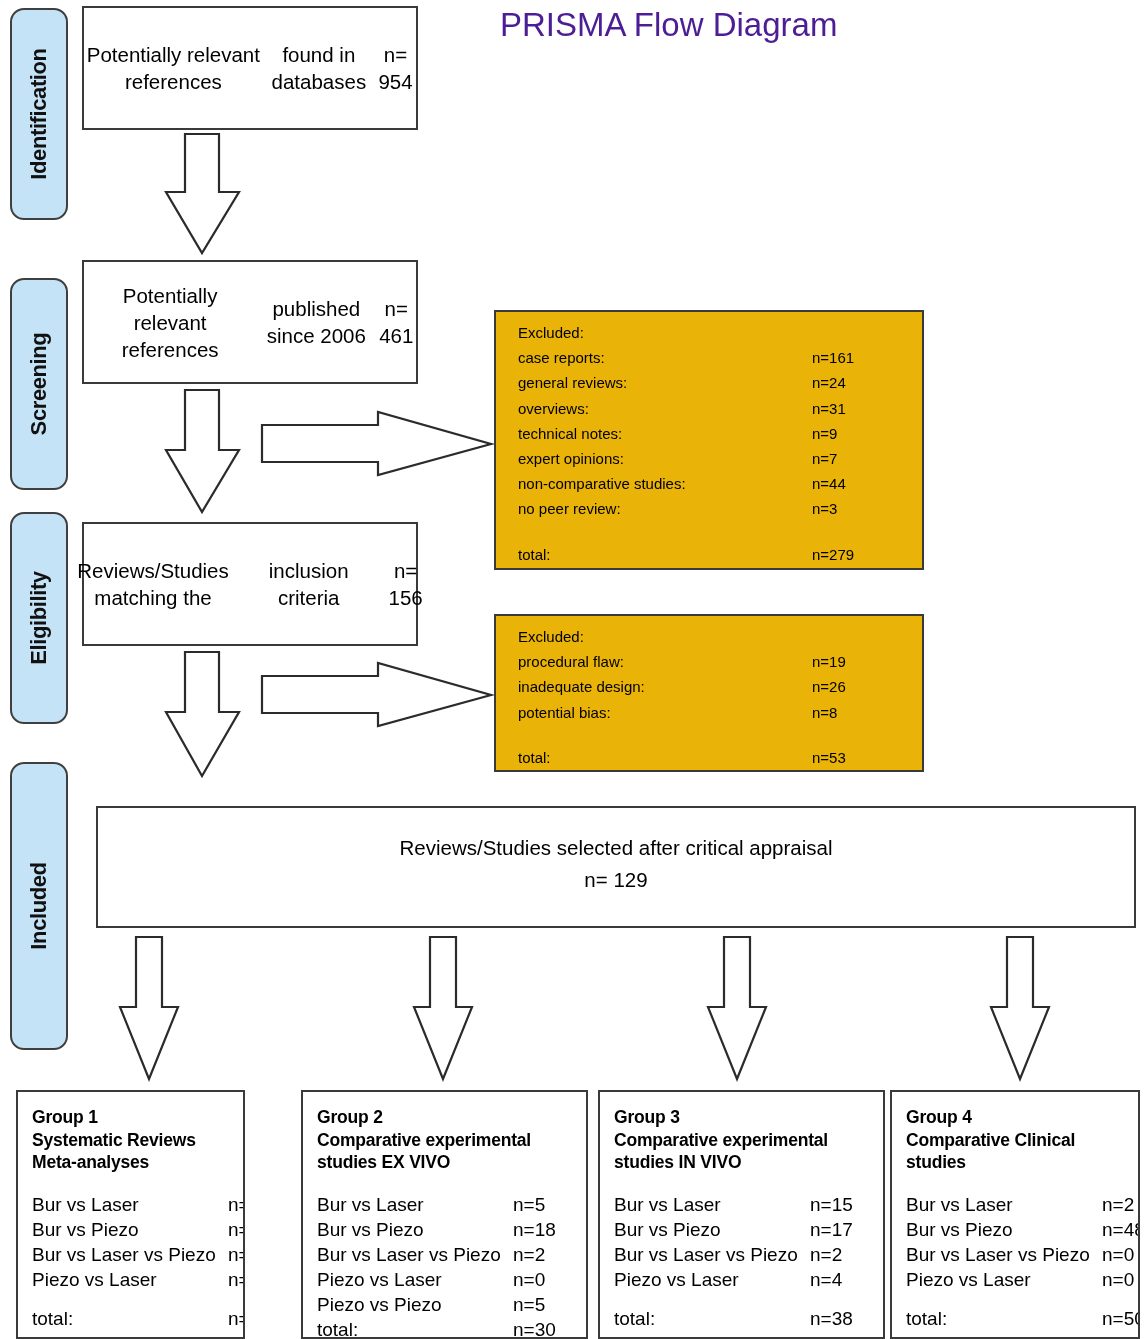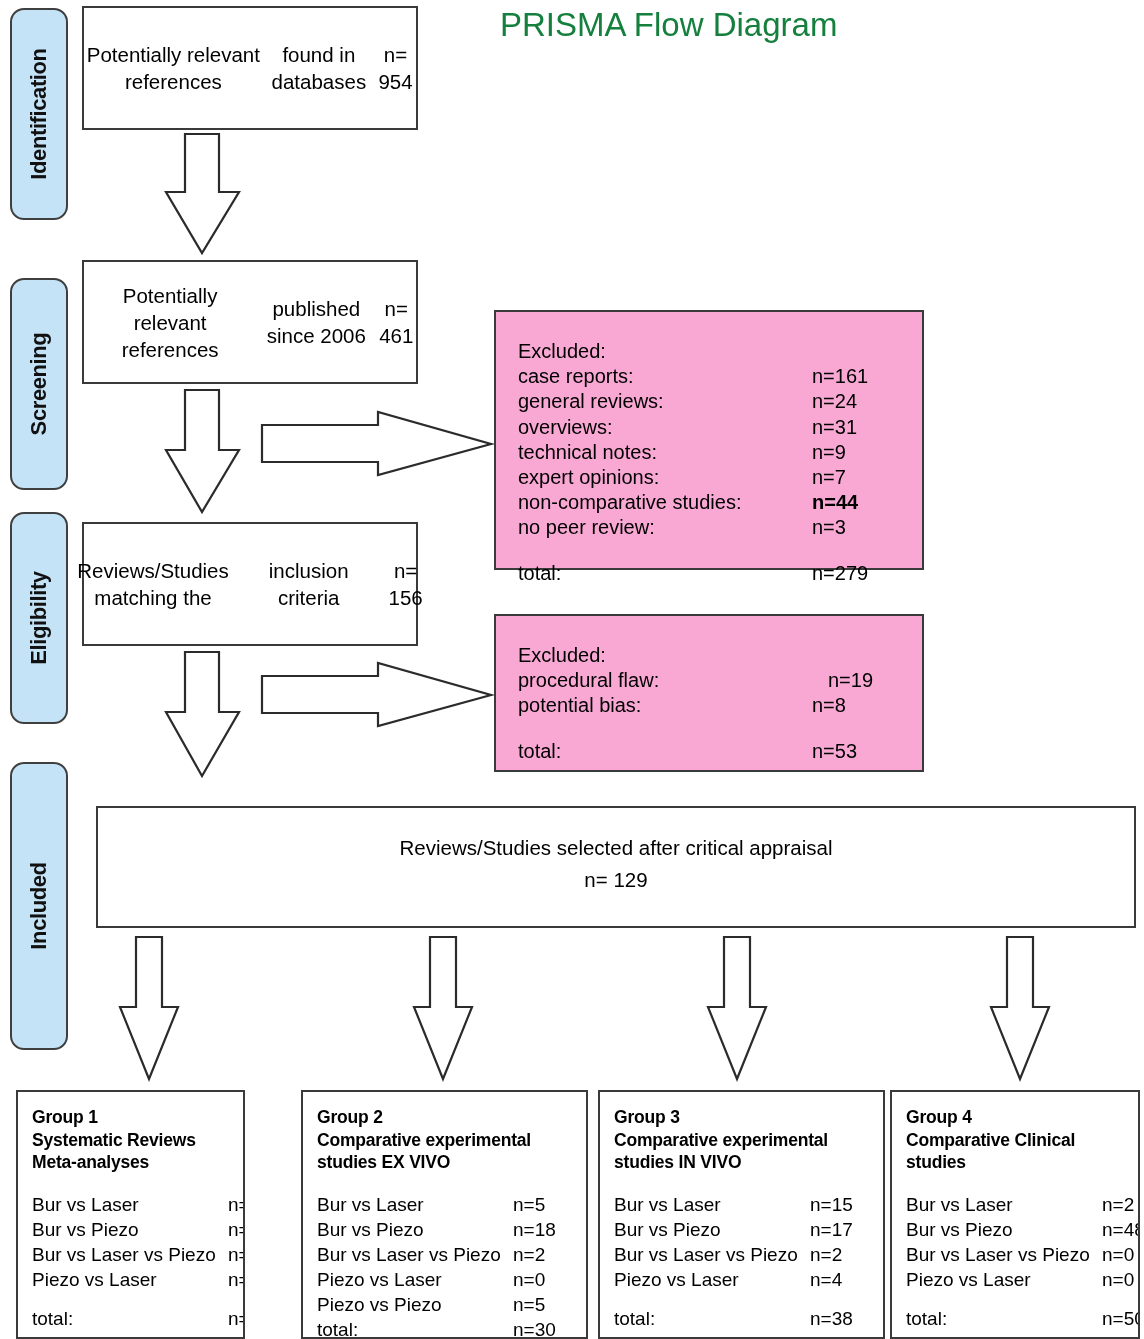--- a/index.html
+++ b/index.html
@@ -25,7 +25,7 @@
     width: 500px;
     font-size: 33px;
     letter-spacing: 0px;
-    color: #15803d;
+    color: #4c1d95;
     text-align: left;
     white-space: nowrap;
   }

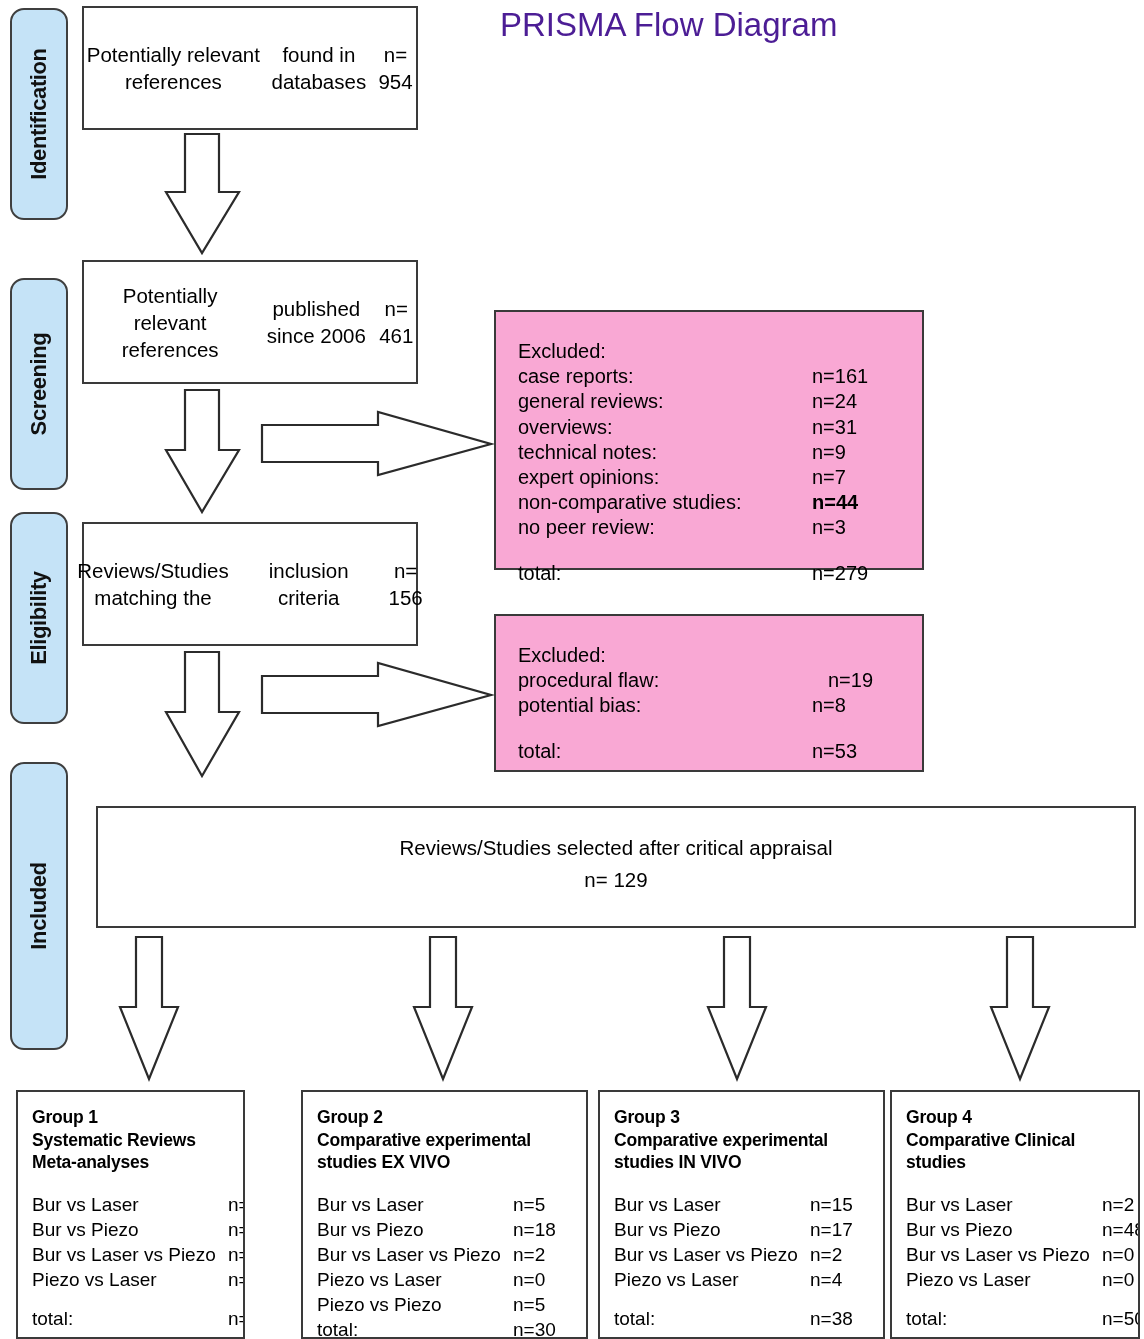--- a/index.html
+++ b/index.html
@@ -76,10 +76,10 @@
   .exbox {
     position: absolute;
     border: 2px solid #3a3a3a;
-    background: #f9a8d4;
+    background: #eab308;
     box-sizing: border-box;
-    padding: 27px 0 0 22px;
-    font-size: 20px;
+    padding: 8px 0 0 22px;
+    font-size: 15px;
     line-height: 25.2px;
   }
   .exbox .head { display: block; }

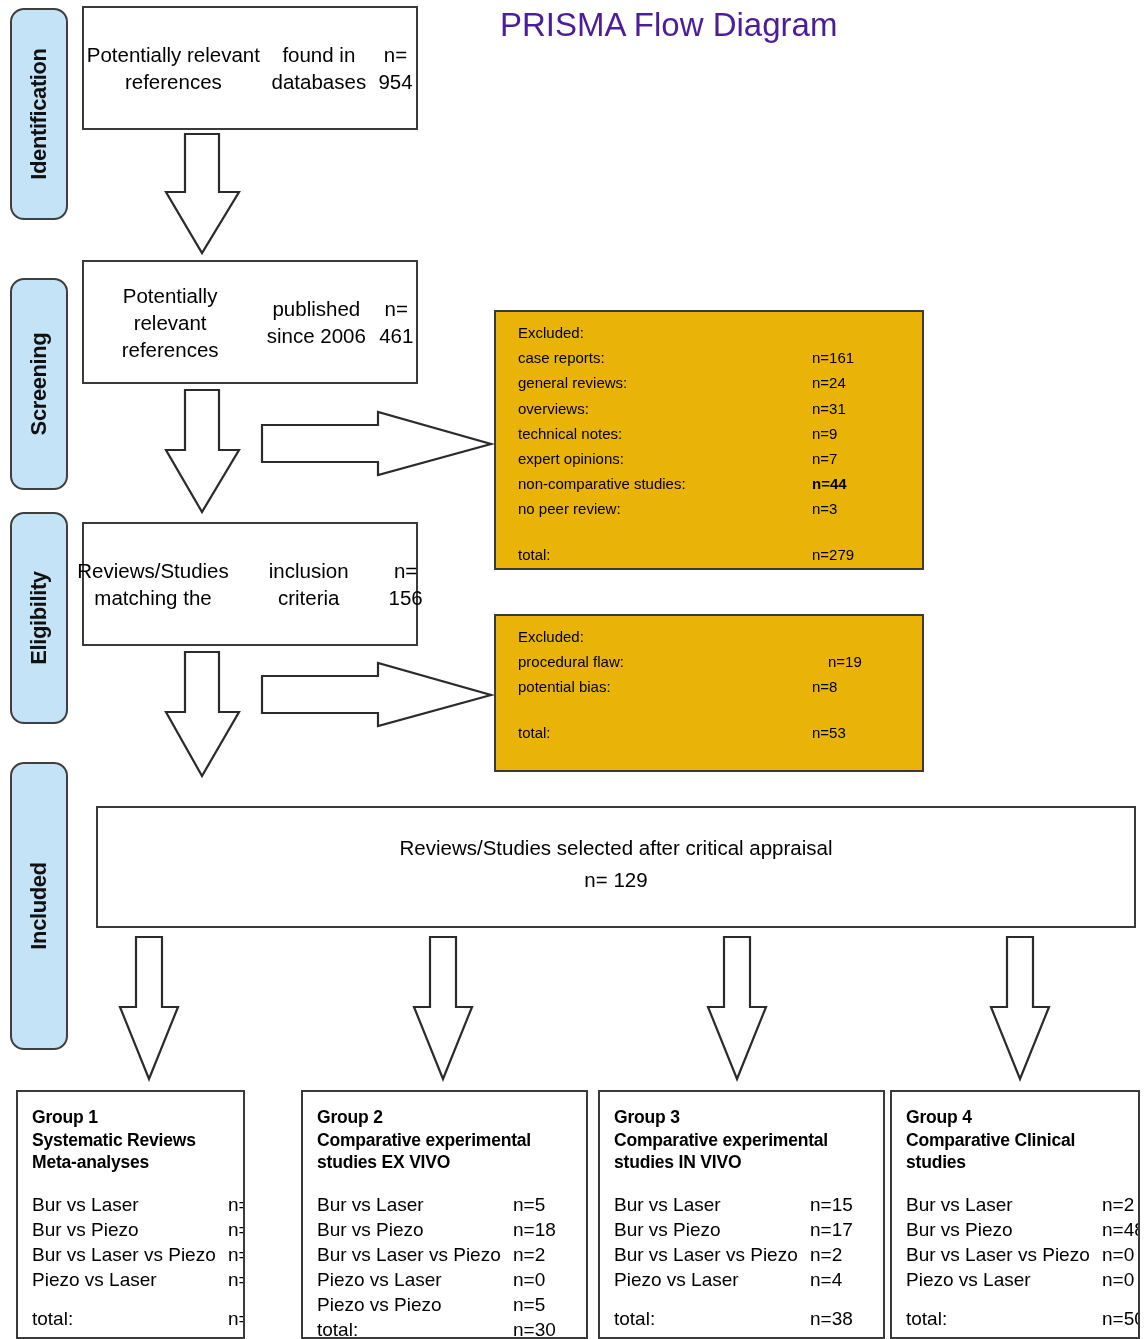--- a/index.html
+++ b/index.html
@@ -219,7 +219,7 @@
       </div>
       <div class="exline">
         <span class="k">non-comparative studies:</span>
-        <span class="v" style="left:294px;font-weight:bold;">n=44</span>
+        <span class="v" style="left:294px;">n=44</span>
       </div>
       <div class="exline">
         <span class="k">no peer review:</span>

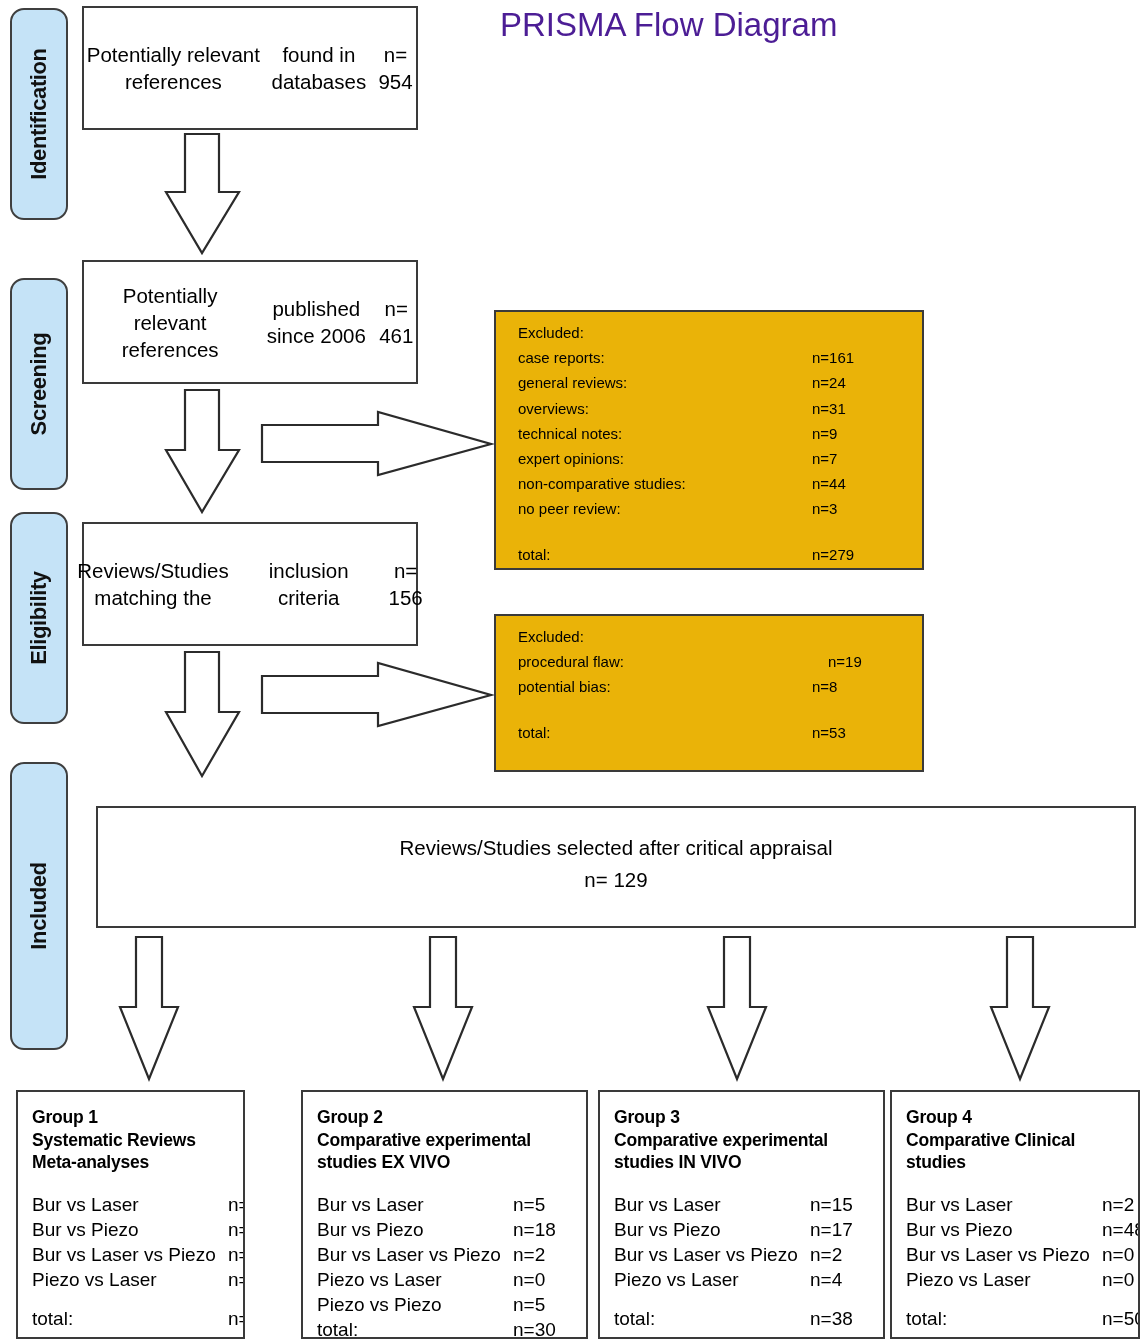--- a/index.html
+++ b/index.html
@@ -238,7 +238,7 @@
     <div class="exlist">
       <div class="exline">
         <span class="k">procedural flaw:</span>
-        <span class="v" style="left:310px;">n=19</span>
+        <span class="v" style="left:294px;">n=19</span>
       </div>
       <div class="exline">
         <span class="k">potential bias:</span>

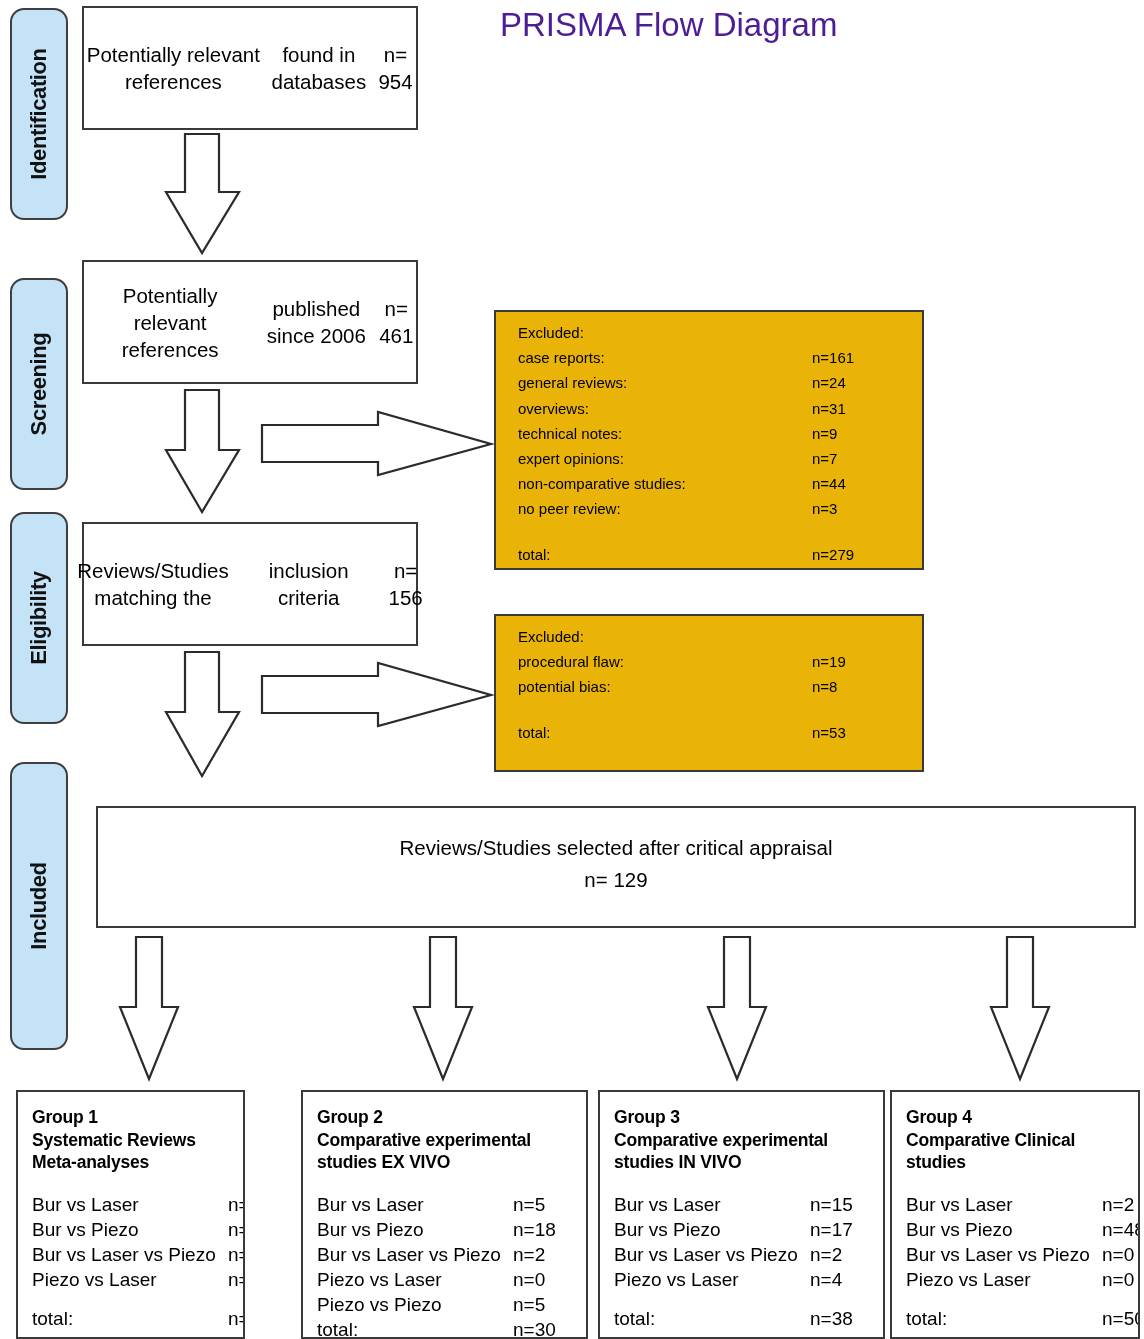--- a/index.html
+++ b/index.html
@@ -241,6 +241,10 @@
         <span class="v" style="left:294px;">n=19</span>
       </div>
       <div class="exline">
+        <span class="k">inadequate design:</span>
+        <span class="v" style="left:294px;">n=26</span>
+      </div>
+      <div class="exline">
         <span class="k">potential bias:</span>
         <span class="v" style="left:294px;">n=8</span>
       </div>

